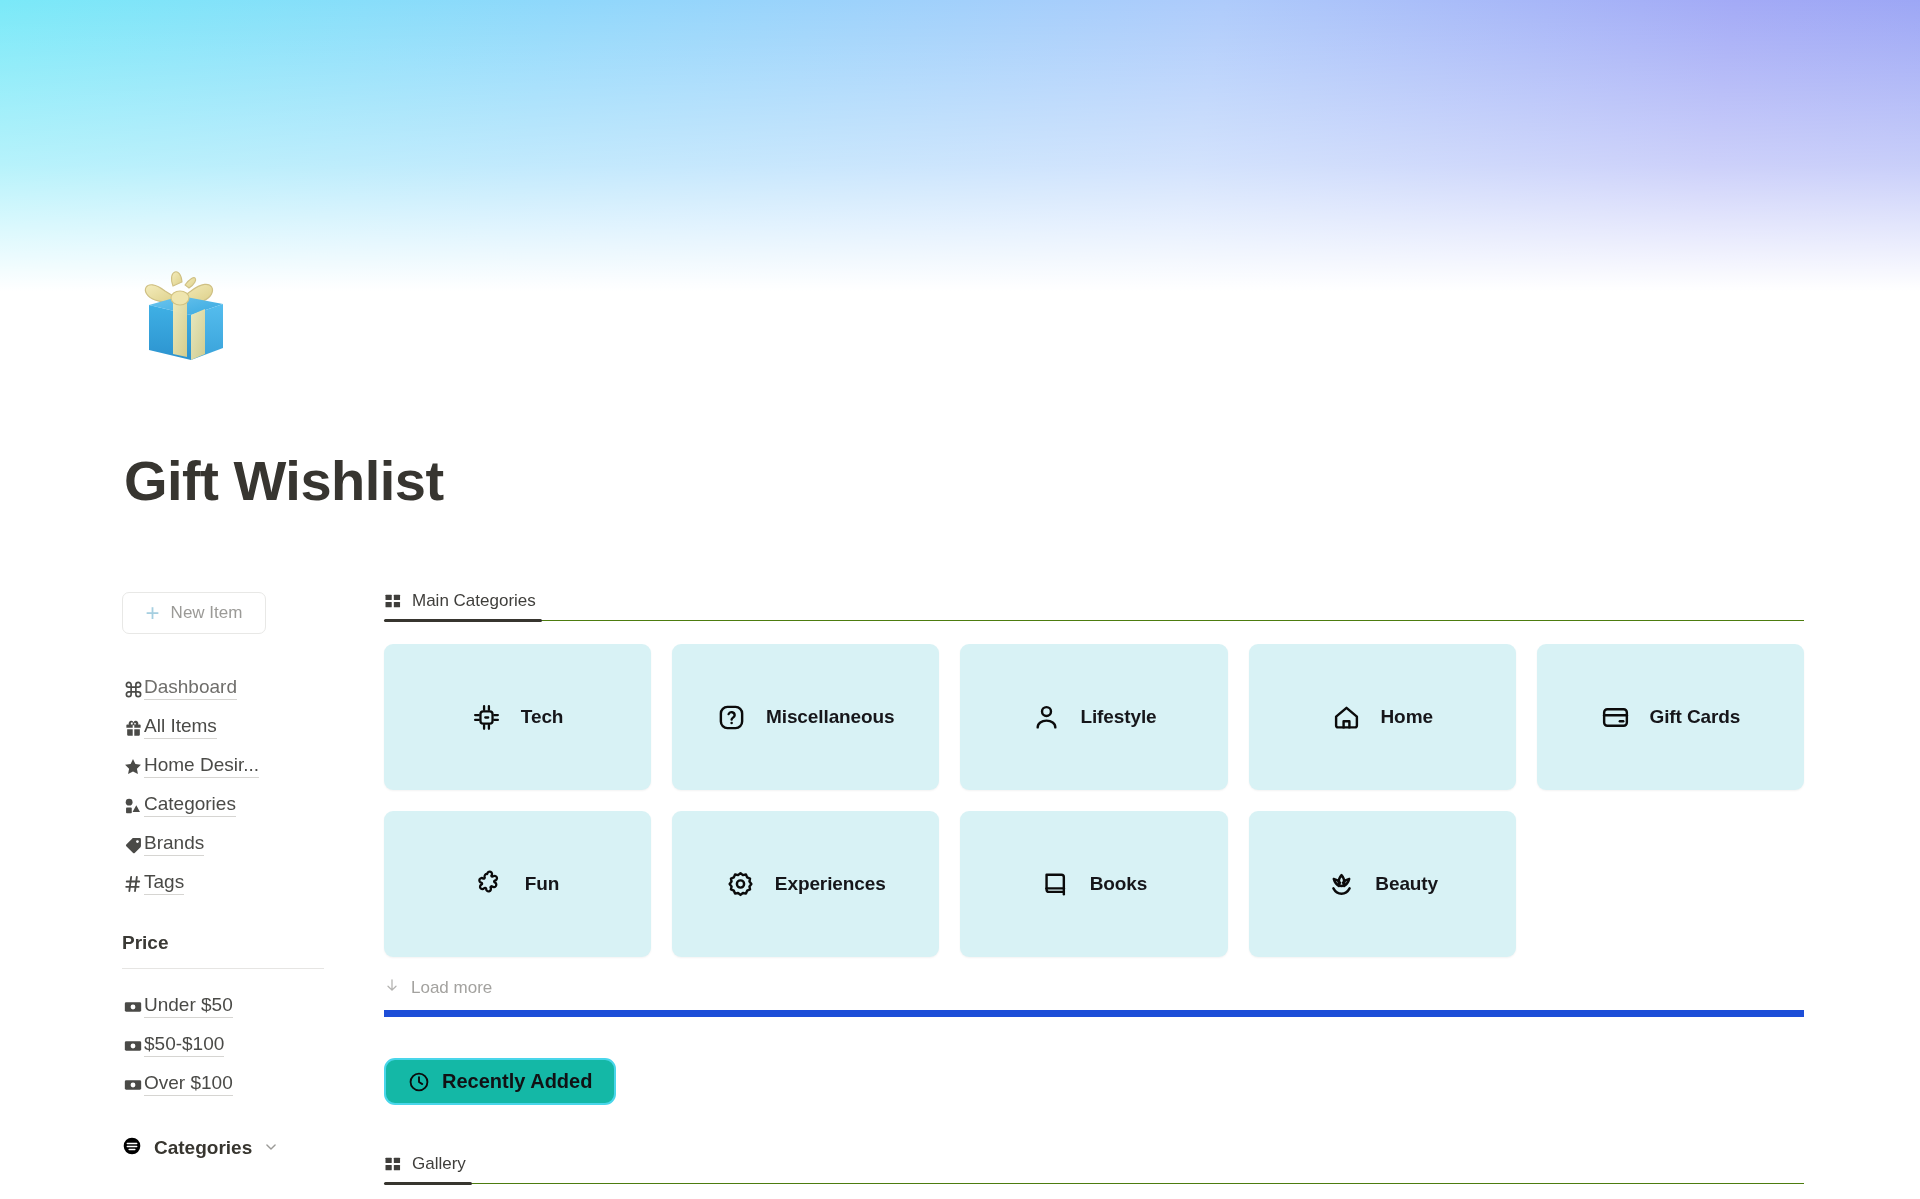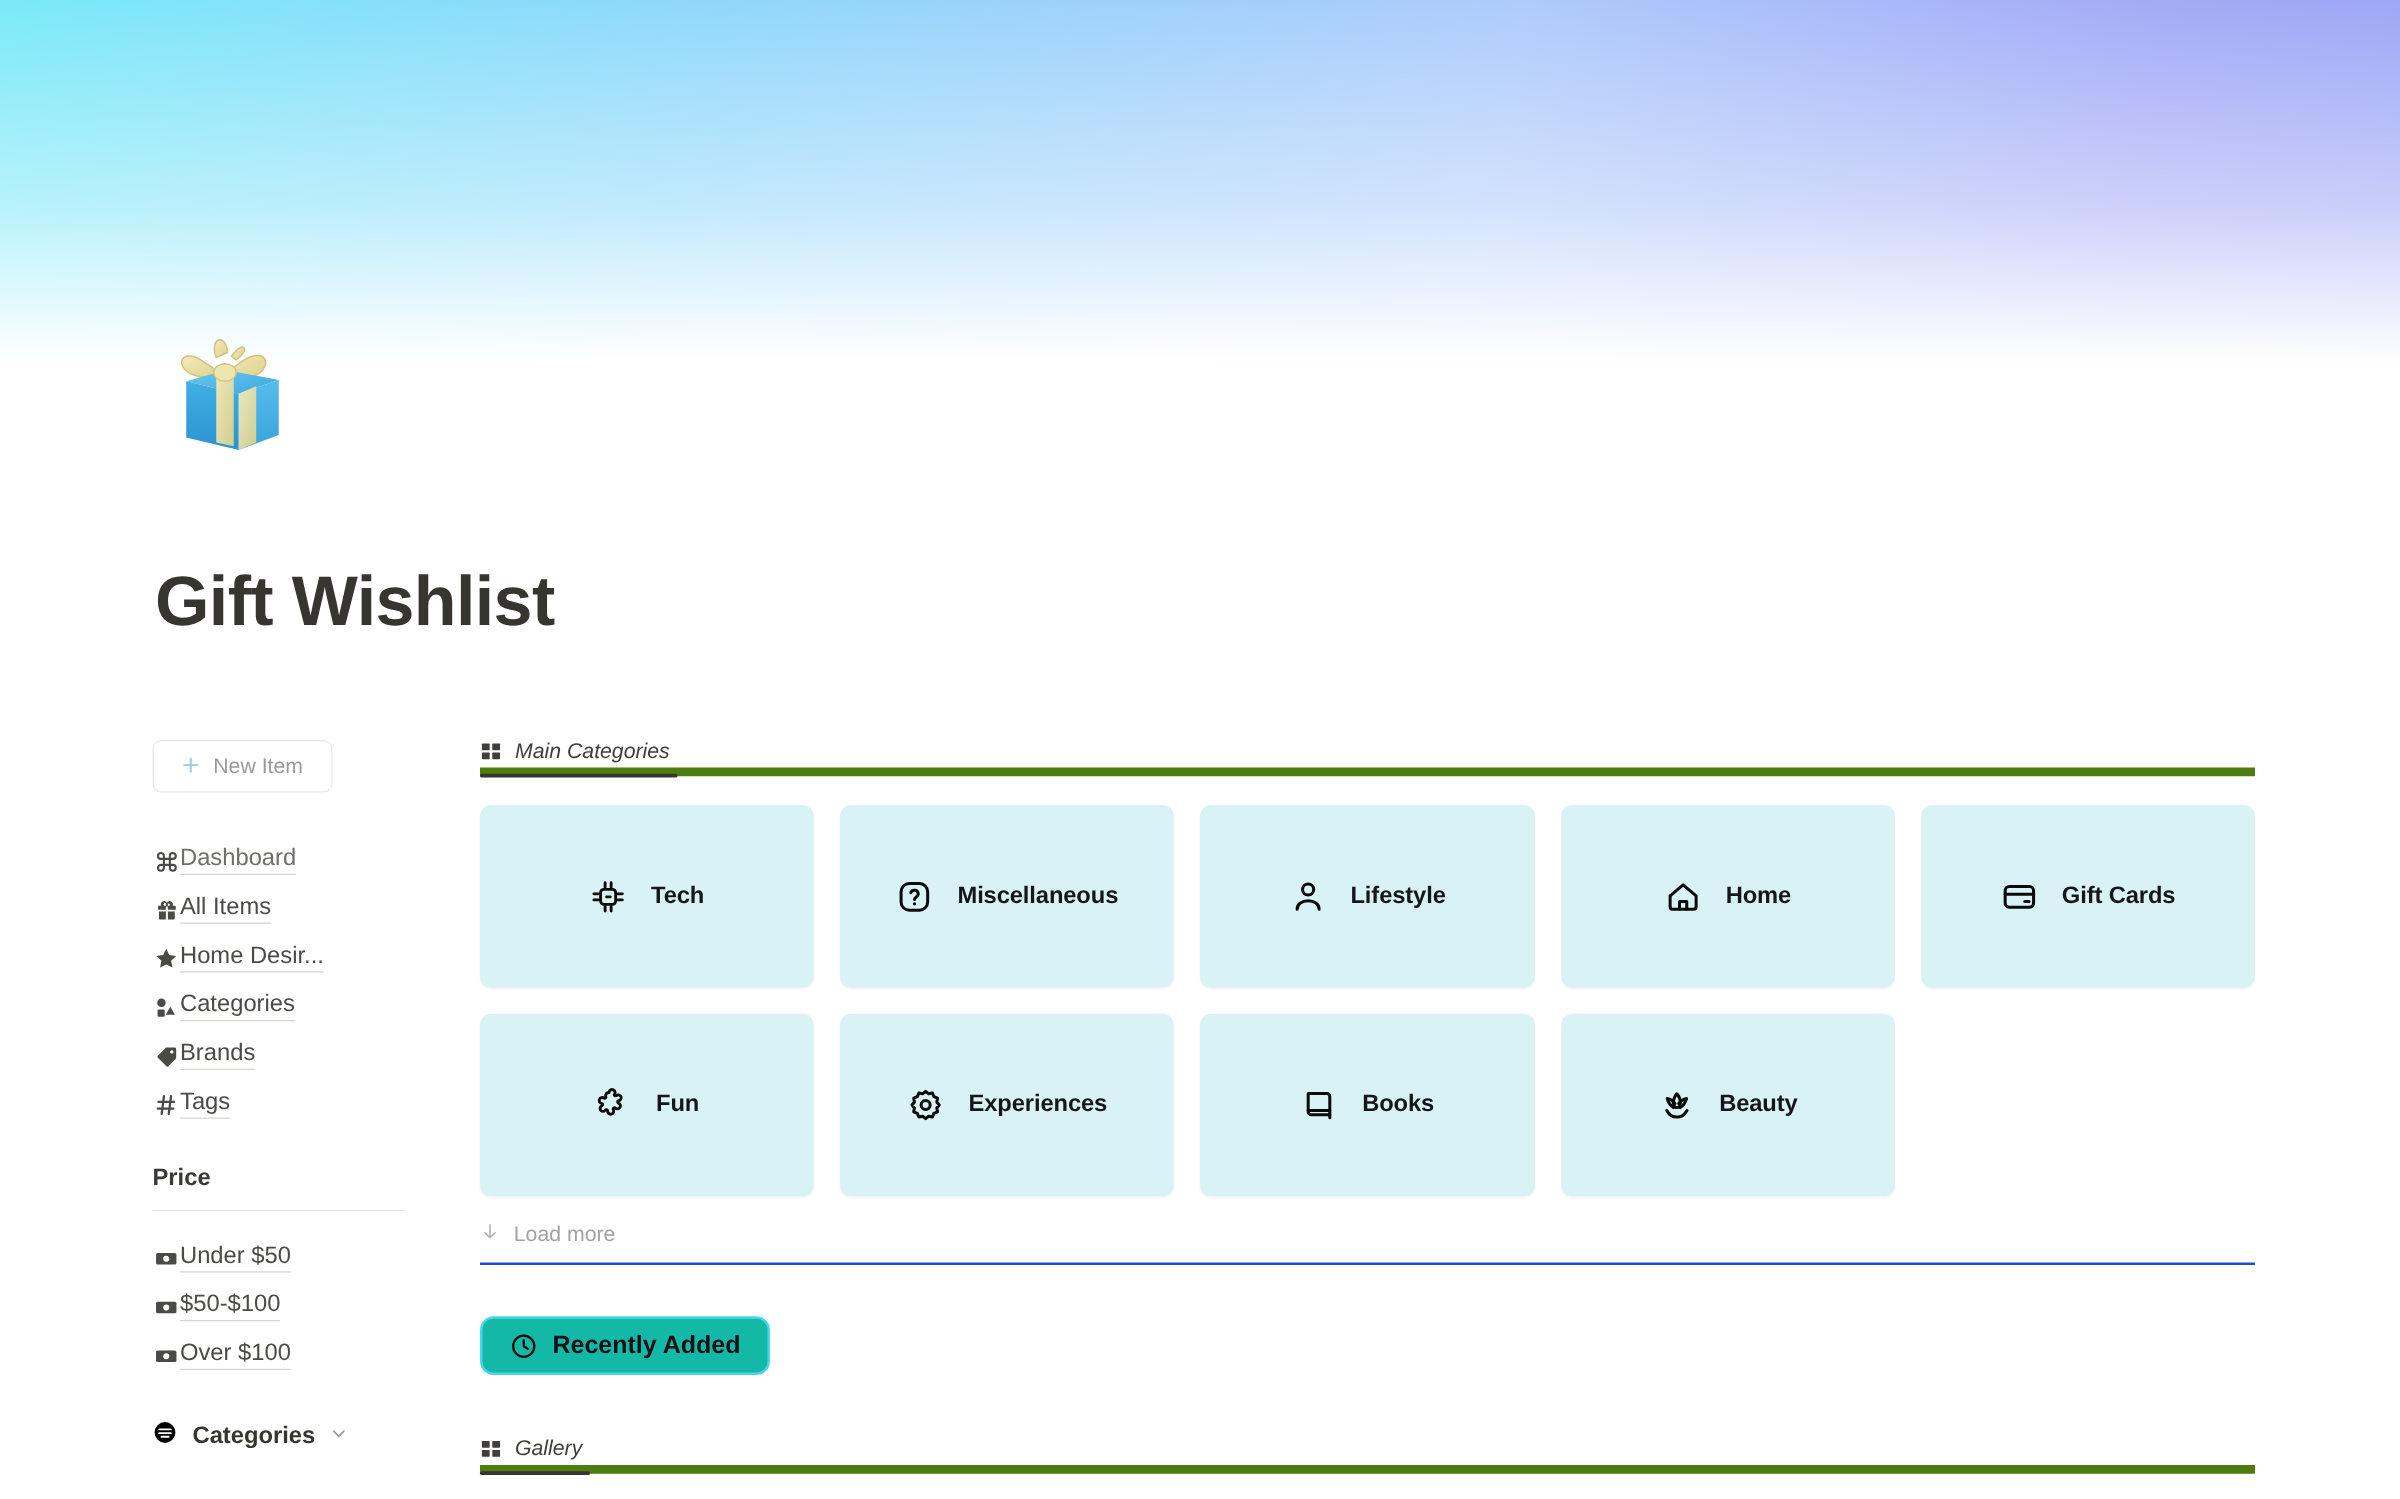--- a/index.html
+++ b/index.html
@@ -152,8 +152,7 @@
   .tabstrip {
     position: relative;
     height: 41px;
-    border-bottom: 7px solid #4d7c0f;
-    font-style: italic;
+    border-bottom: 1px solid #4d7c0f;
   }
   .tab {
     display: inline-flex;

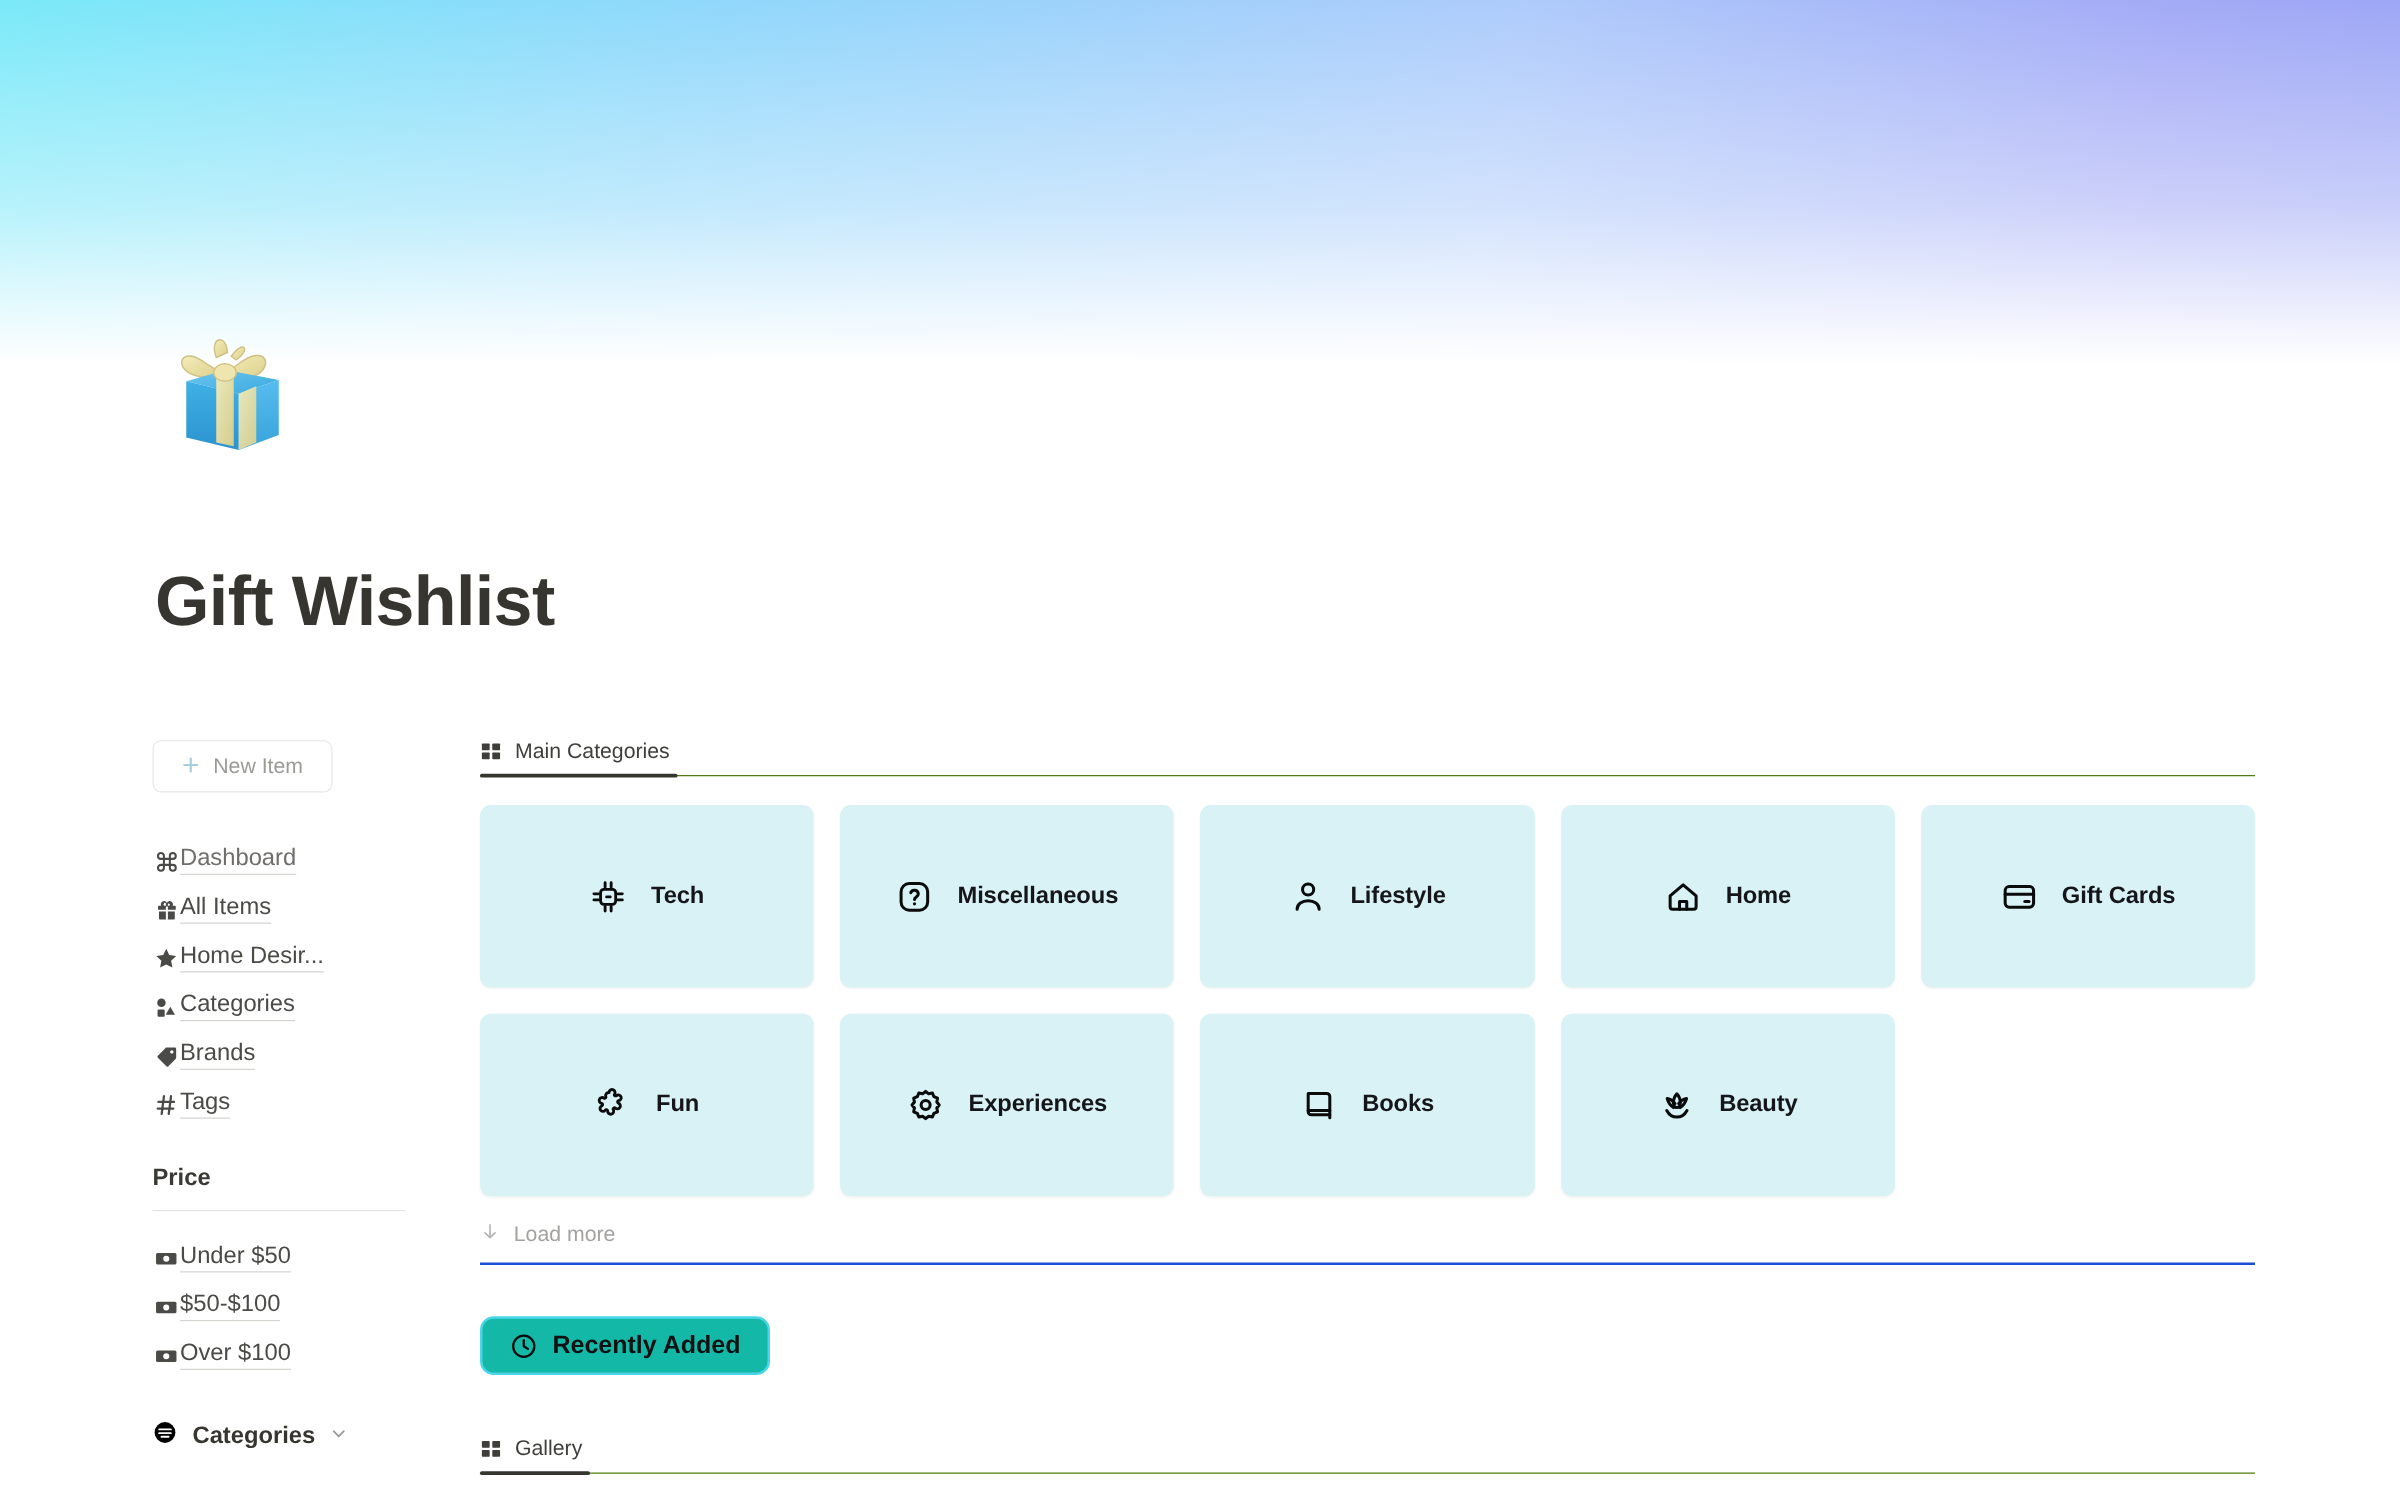--- a/index.html
+++ b/index.html
@@ -219,7 +219,7 @@
     color: #a3a29f;
     cursor: pointer;
     width: 1420px;
-    border-bottom: 2px solid #1d4ed8;
+    border-bottom: 7px solid #1d4ed8;
     padding-bottom: 12px;
   }
   .load-more .arrow { font-size: 17px; color: #b3b2b0; }

